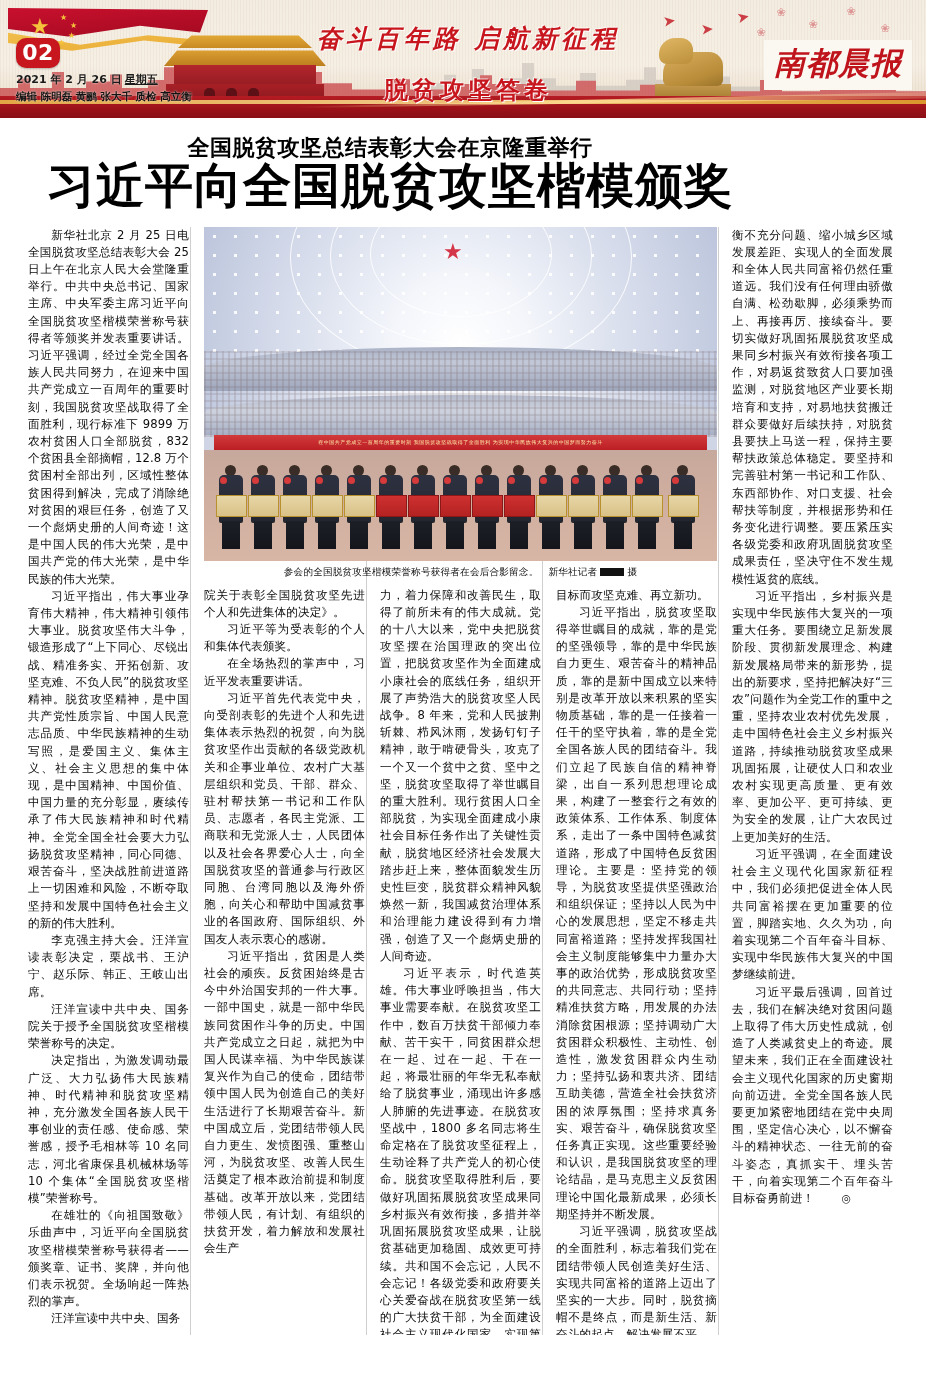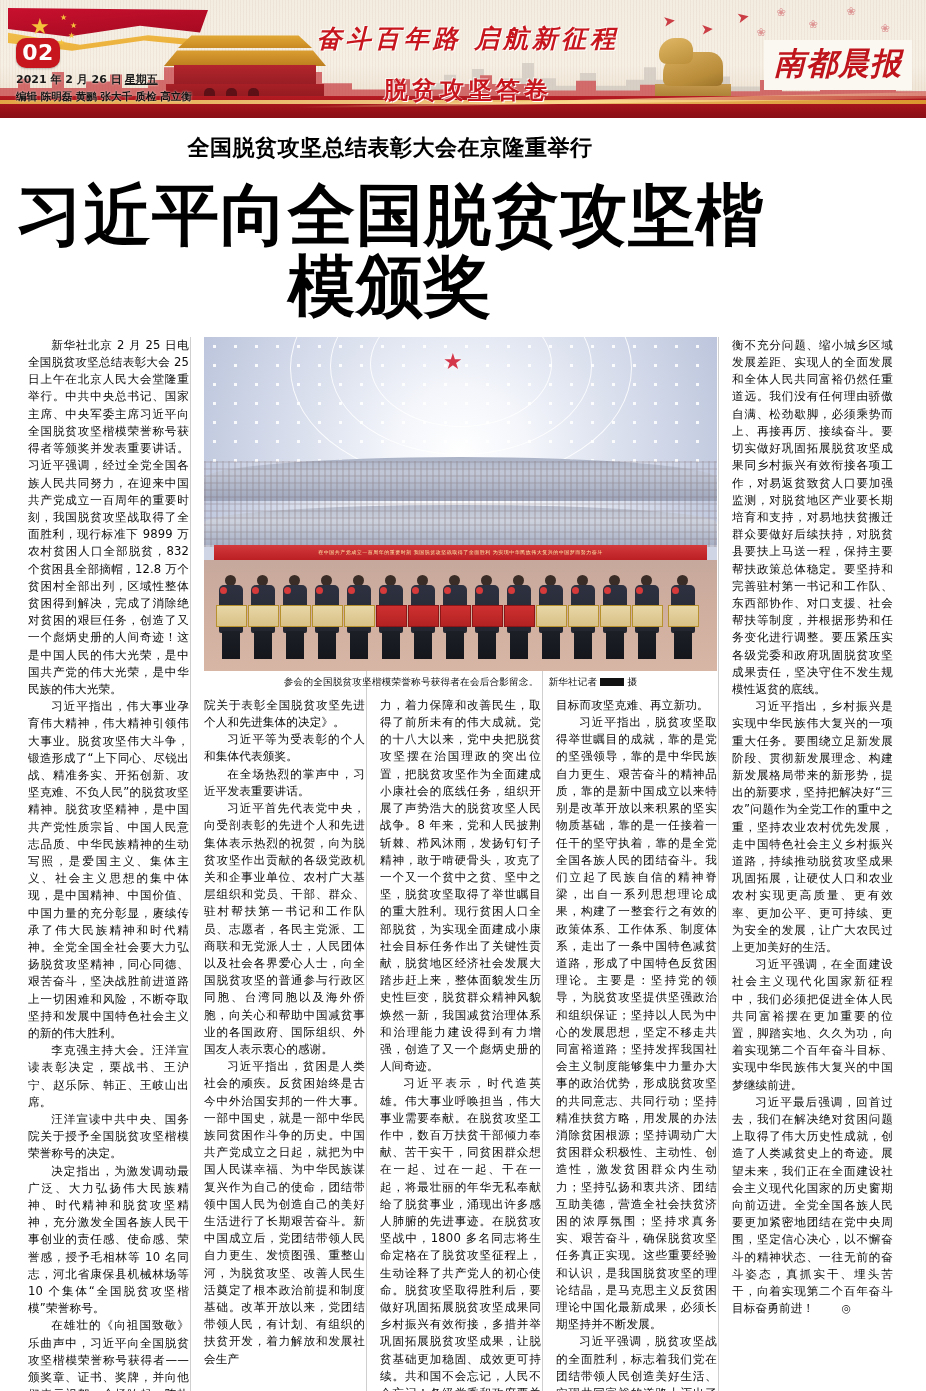--- a/index.html
+++ b/index.html
@@ -188,8 +188,8 @@
     font-family:"DejaVu Sans","Liberation Sans",sans-serif;
   }
   .main-title{
-    margin-top:20px;
-    font-size:67px;font-weight:bold;color:#000;letter-spacing:1px;
+    margin-top:0;
+    font-size:48px;font-weight:bold;color:#000;letter-spacing:1px;
     line-height:1.05;
     font-family:"DejaVu Sans","Liberation Sans",sans-serif;
   }

